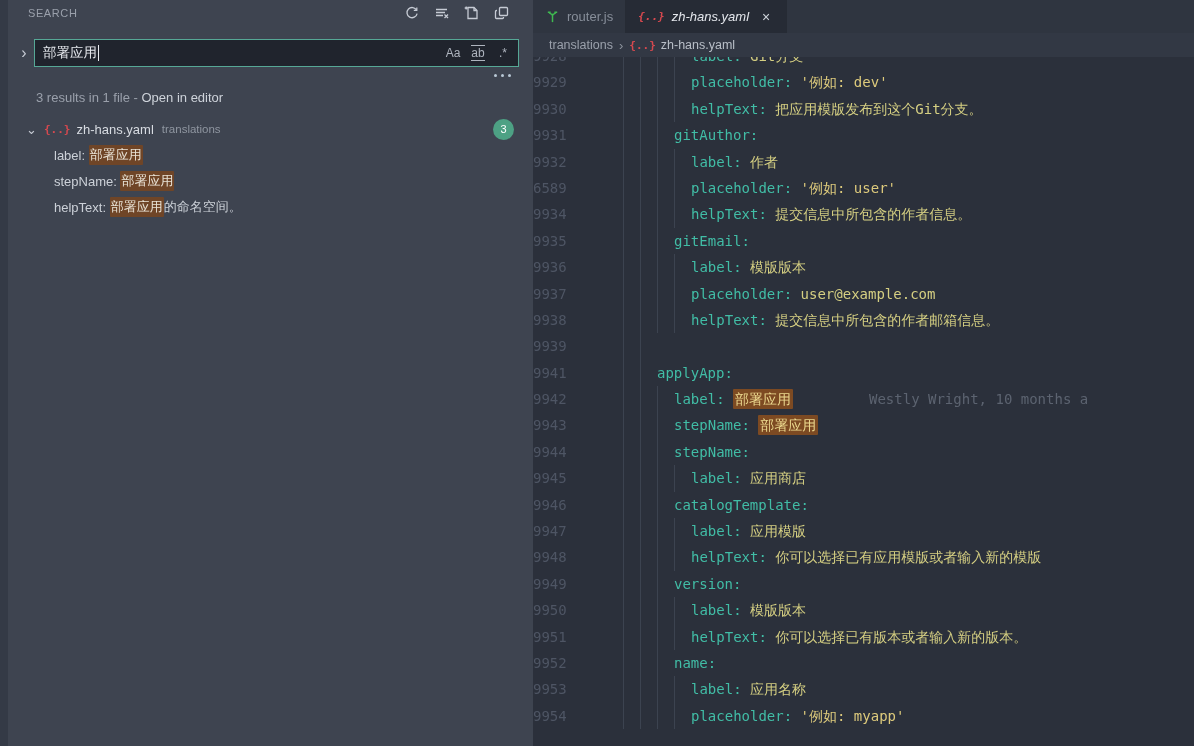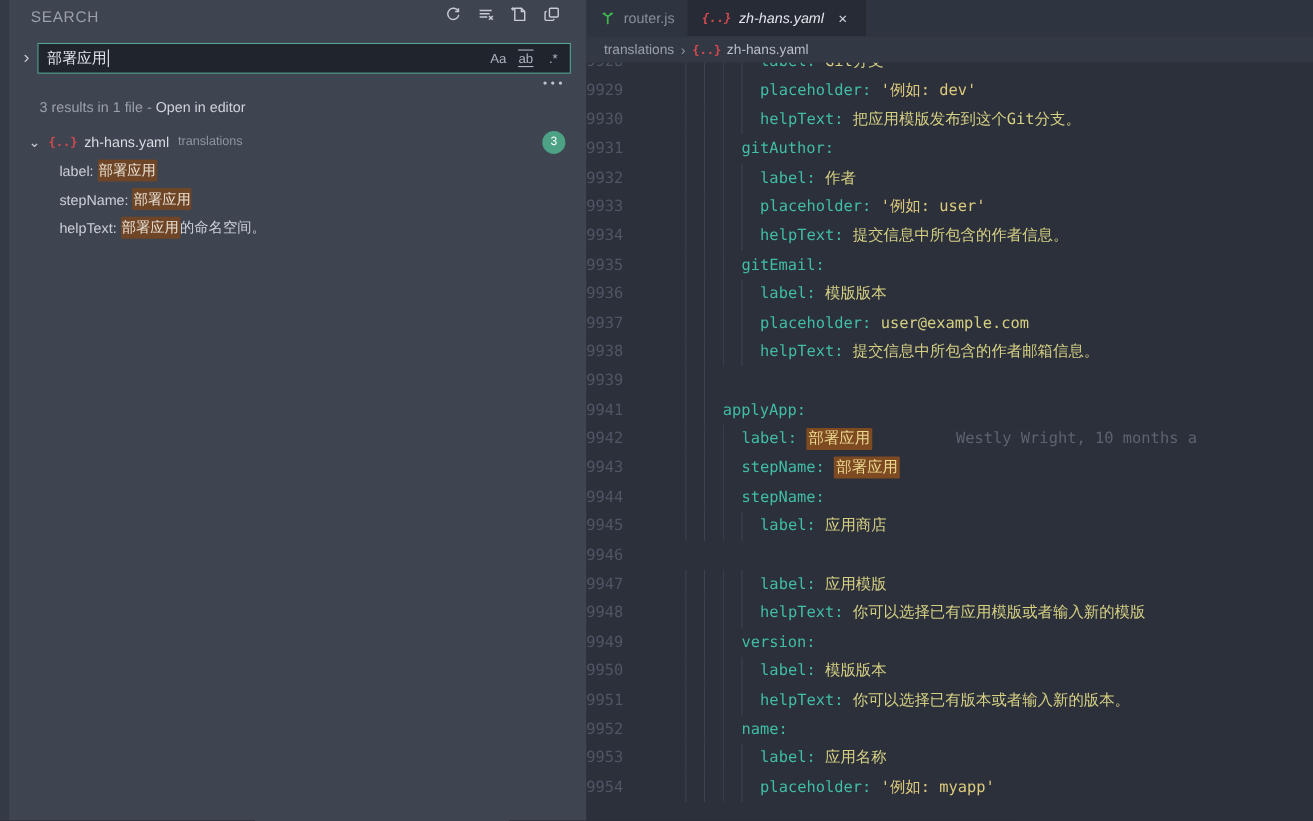--- a/index.html
+++ b/index.html
@@ -20,7 +20,7 @@
 
   
   .sidebar{width:525px;flex:none;background:var(--sidebar-bg);position:relative;color:var(--text-bright)}
-  .sb-title{position:absolute;top:7px;left:20px;font-size:14px;letter-spacing:.6px;color:var(--muted)}
+  .sb-title{position:absolute;top:7px;left:20px;font-size:11px;letter-spacing:.6px;color:var(--muted)}
   .sb-toolbar{position:absolute;top:2px;right:16px;display:flex}
   .tbtn{width:30px;height:22px;display:flex;align-items:center;justify-content:center;color:var(--icon);cursor:pointer;border-radius:3px}
   .tbtn svg{stroke:var(--icon);fill:none;stroke-width:1.3}

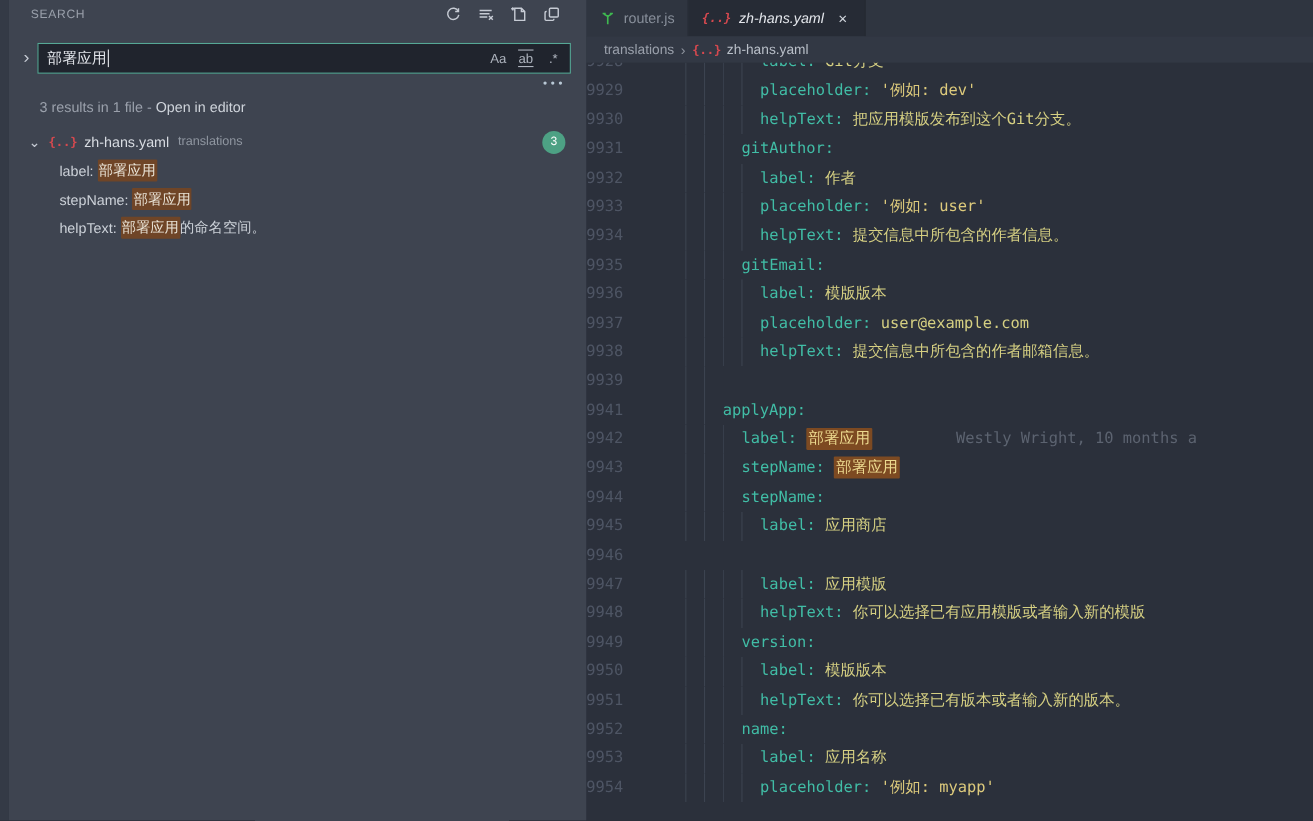--- a/index.html
+++ b/index.html
@@ -187,7 +187,7 @@
           <div class="code-line"><span class="gutter">9930</span><span class="lc"><span class="ind"></span><span class="ind"></span><span class="ind"></span><span class="ind"></span><span class="seg-k">helpText:</span><span class="seg-v"> 把应用模版发布到这个Git分支。</span></span></div>
           <div class="code-line"><span class="gutter">9931</span><span class="lc"><span class="ind"></span><span class="ind"></span><span class="ind"></span><span class="seg-k">gitAuthor:</span></span></div>
           <div class="code-line"><span class="gutter">9932</span><span class="lc"><span class="ind"></span><span class="ind"></span><span class="ind"></span><span class="ind"></span><span class="seg-k">label:</span><span class="seg-v"> 作者</span></span></div>
-          <div class="code-line"><span class="gutter">9933</span><span class="lc"><span class="ind"></span><span class="ind"></span><span class="ind"></span><span class="ind"></span><span class="seg-k">placeholder:</span><span class="seg-q"> '例如: user'</span></span></div>
+          <div class="code-line"><span class="gutter">6589</span><span class="lc"><span class="ind"></span><span class="ind"></span><span class="ind"></span><span class="ind"></span><span class="seg-k">placeholder:</span><span class="seg-q"> '例如: user'</span></span></div>
           <div class="code-line"><span class="gutter">9934</span><span class="lc"><span class="ind"></span><span class="ind"></span><span class="ind"></span><span class="ind"></span><span class="seg-k">helpText:</span><span class="seg-v"> 提交信息中所包含的作者信息。</span></span></div>
           <div class="code-line"><span class="gutter">9935</span><span class="lc"><span class="ind"></span><span class="ind"></span><span class="ind"></span><span class="seg-k">gitEmail:</span></span></div>
           <div class="code-line"><span class="gutter">9936</span><span class="lc"><span class="ind"></span><span class="ind"></span><span class="ind"></span><span class="ind"></span><span class="seg-k">label:</span><span class="seg-v"> 模版版本</span></span></div>

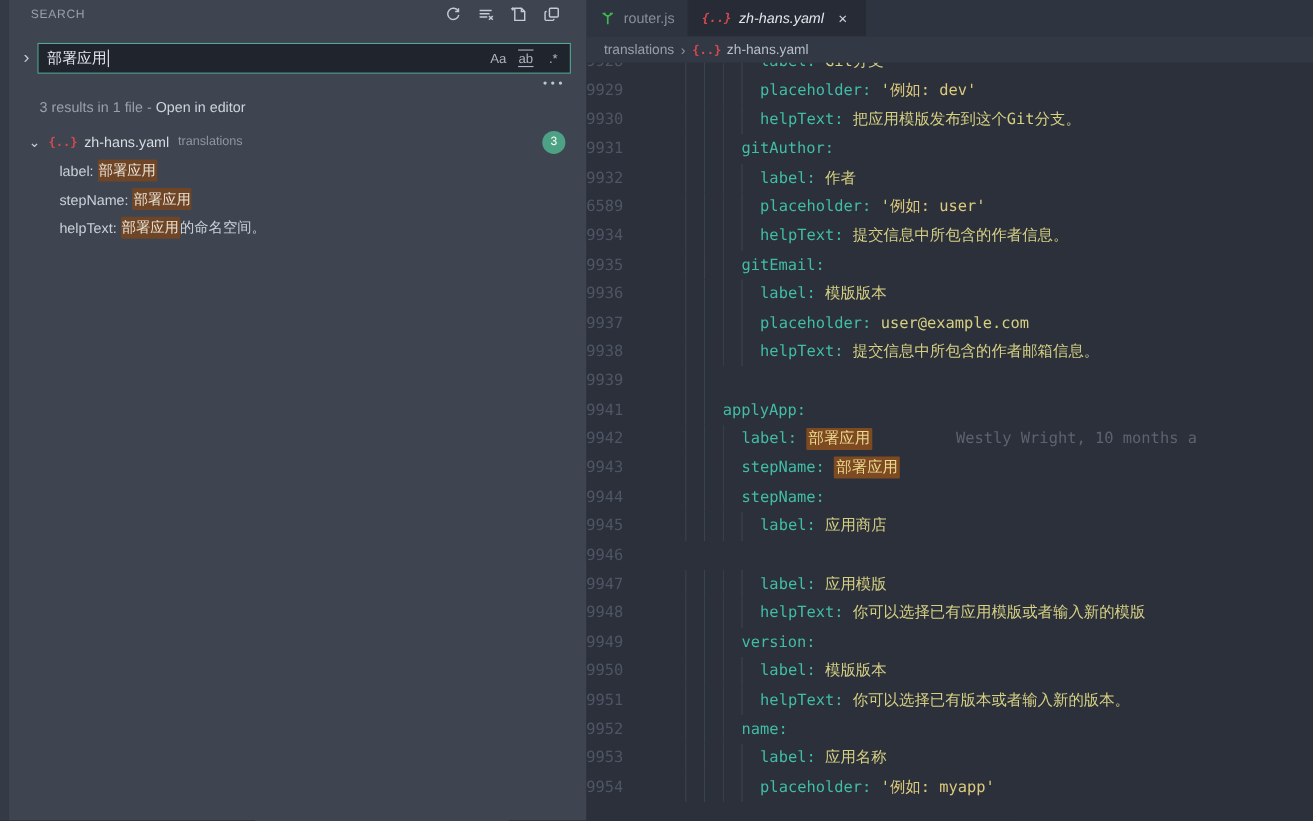--- a/index.html
+++ b/index.html
@@ -199,7 +199,7 @@
           <div class="code-line"><span class="gutter">9943</span><span class="lc"><span class="ind"></span><span class="ind"></span><span class="ind"></span><span class="seg-k">stepName:</span><span class="seg-w"> </span><span class="seg-m">部署应用</span></span></div>
           <div class="code-line"><span class="gutter">9944</span><span class="lc"><span class="ind"></span><span class="ind"></span><span class="ind"></span><span class="seg-k">stepName:</span></span></div>
           <div class="code-line"><span class="gutter">9945</span><span class="lc"><span class="ind"></span><span class="ind"></span><span class="ind"></span><span class="ind"></span><span class="seg-k">label:</span><span class="seg-v"> 应用商店</span></span></div>
-          <div class="code-line"><span class="gutter">9946</span></div>
+          <div class="code-line"><span class="gutter">9946</span><span class="lc"><span class="ind"></span><span class="ind"></span><span class="ind"></span><span class="seg-k">catalogTemplate:</span></span></div>
           <div class="code-line"><span class="gutter">9947</span><span class="lc"><span class="ind"></span><span class="ind"></span><span class="ind"></span><span class="ind"></span><span class="seg-k">label:</span><span class="seg-v"> 应用模版</span></span></div>
           <div class="code-line"><span class="gutter">9948</span><span class="lc"><span class="ind"></span><span class="ind"></span><span class="ind"></span><span class="ind"></span><span class="seg-k">helpText:</span><span class="seg-v"> 你可以选择已有应用模版或者输入新的模版</span></span></div>
           <div class="code-line"><span class="gutter">9949</span><span class="lc"><span class="ind"></span><span class="ind"></span><span class="ind"></span><span class="seg-k">version:</span></span></div>

